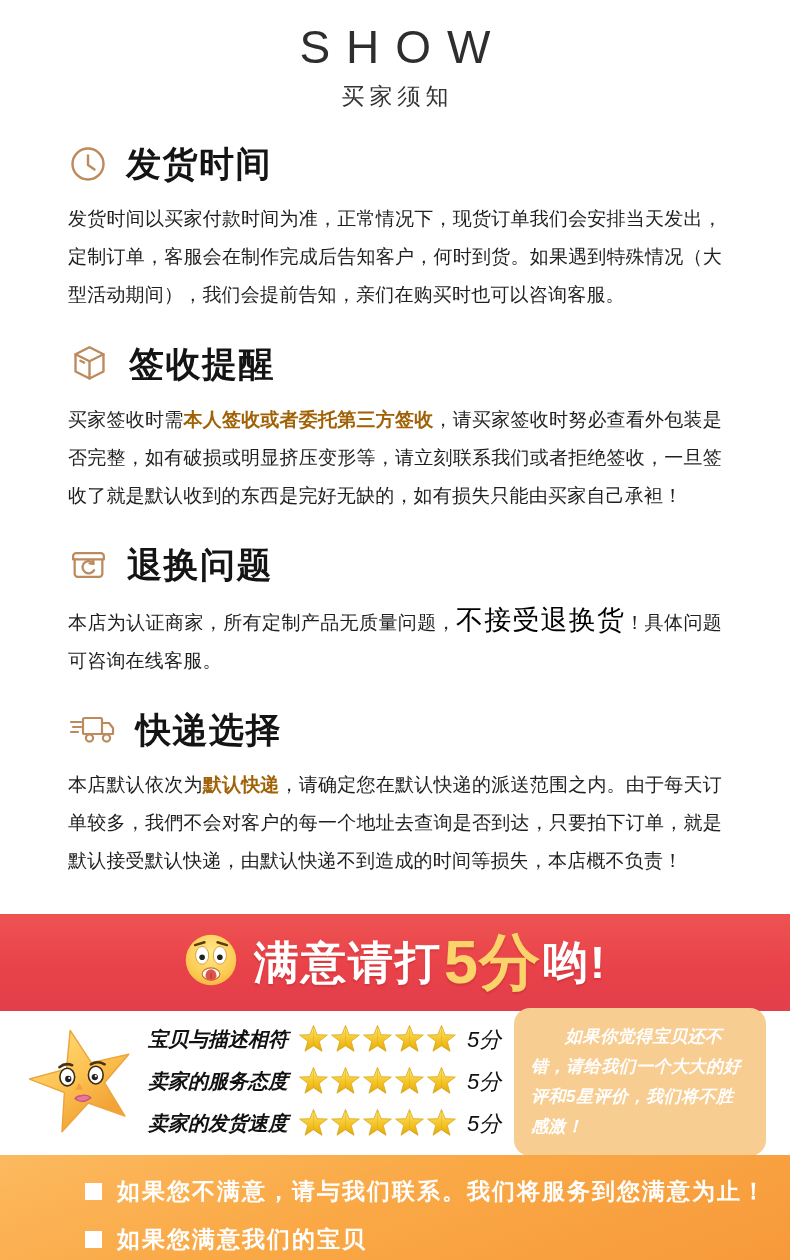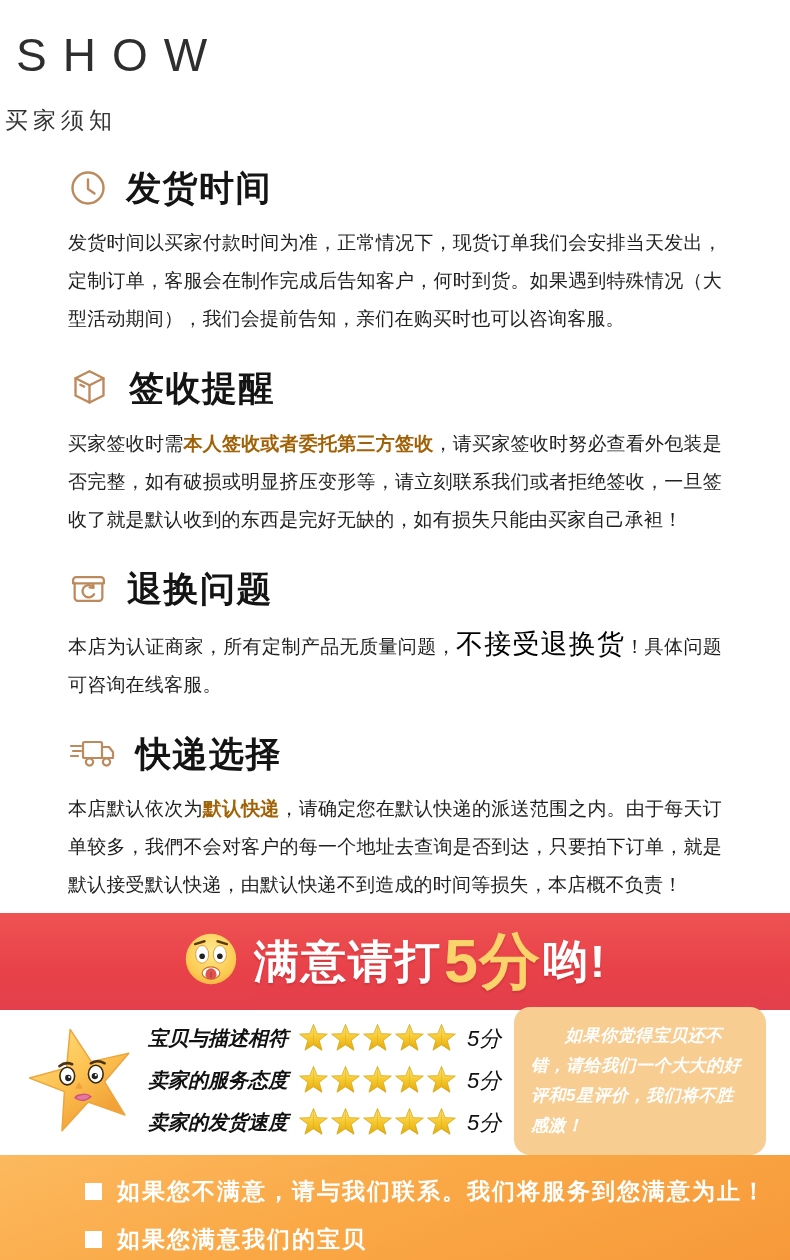--- a/index.html
+++ b/index.html
@@ -10,7 +10,7 @@
     display:flex; flex-direction:column; overflow:hidden; position:relative;
   }
   
-  .header{ padding-top:30px; }
+  .header{ padding-top:22px; text-align:center; }
   .show-title{
     font-size:46px; font-weight:500; color:#2e2e2e;
     letter-spacing:16px; padding-left:16px; line-height:1.1;

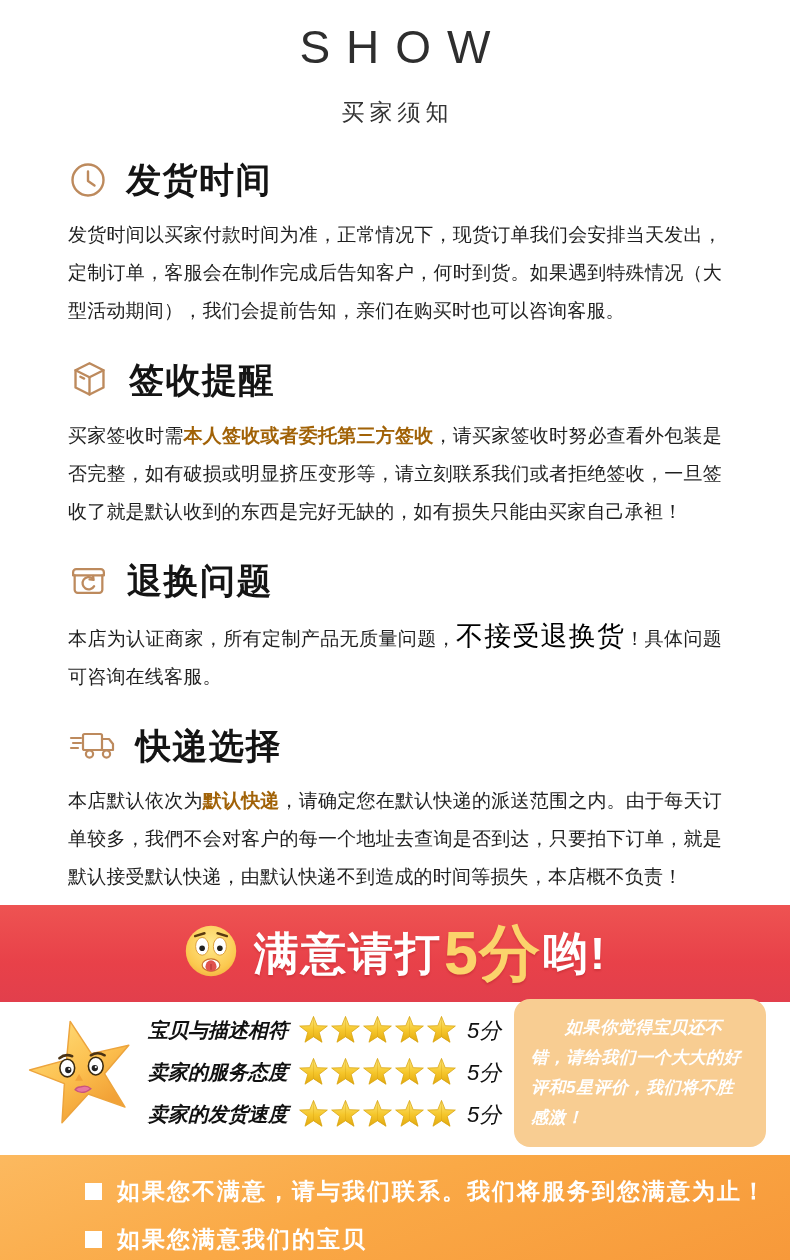--- a/index.html
+++ b/index.html
@@ -15,7 +15,7 @@
     font-size:46px; font-weight:500; color:#2e2e2e;
     letter-spacing:16px; padding-left:16px; line-height:1.1;
   }
-  .subtitle{ margin-top:24px; font-size:23px; color:#333; letter-spacing:5px; padding-left:5px; }
+  .subtitle{ margin-top:8px; font-size:23px; color:#333; letter-spacing:5px; padding-left:5px; }
   
   .content{ padding:0 68px; }
   .sec-head{ margin-top:29px; display:flex; align-items:center; gap:18px; }

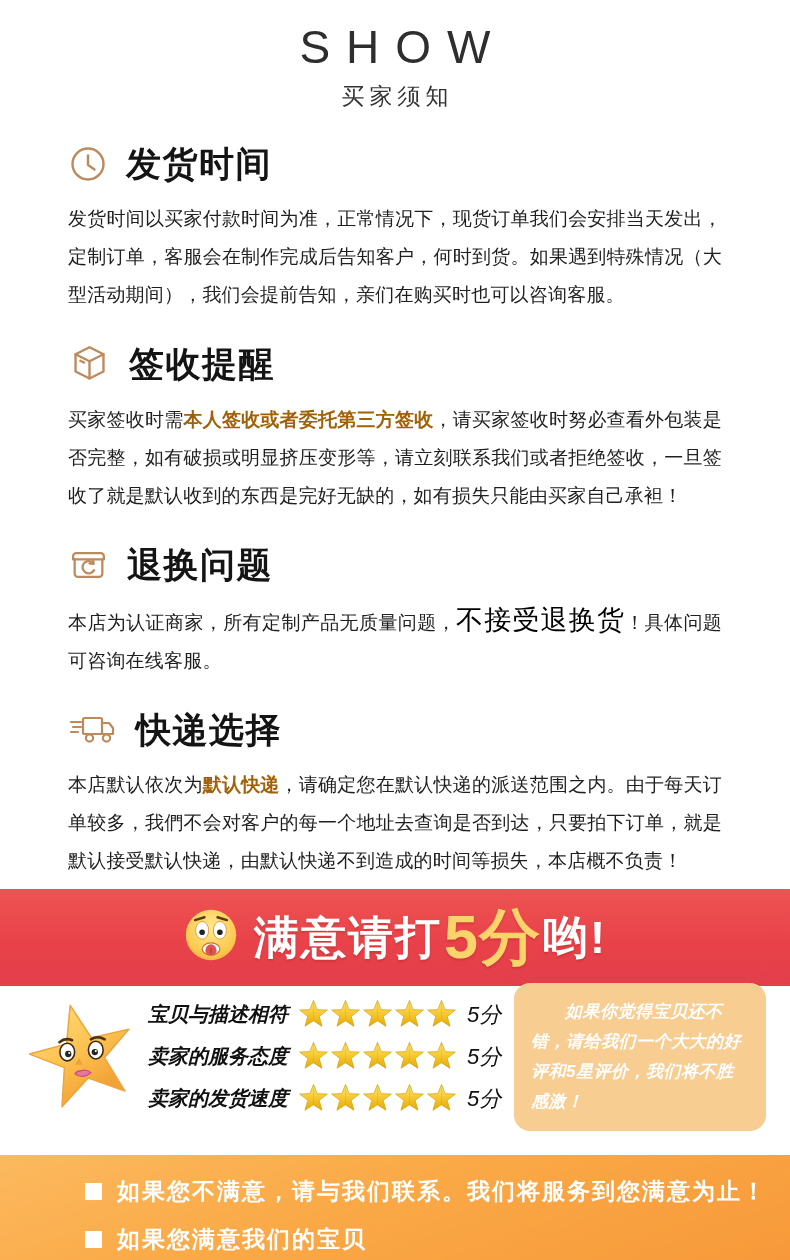--- a/index.html
+++ b/index.html
@@ -30,7 +30,7 @@
   .body-p .big{ font-size:27px; font-weight:400; color:#000; letter-spacing:1px; }
   
   .banner{
-    margin-top:9px; height:97px; width:100%;
+    margin-top:34px; height:97px; width:100%;
     background:linear-gradient(180deg,#ee5352 0%, #e84149 60%, #e23f4c 100%);
     display:flex; align-items:center; justify-content:center; gap:15px;
   }

